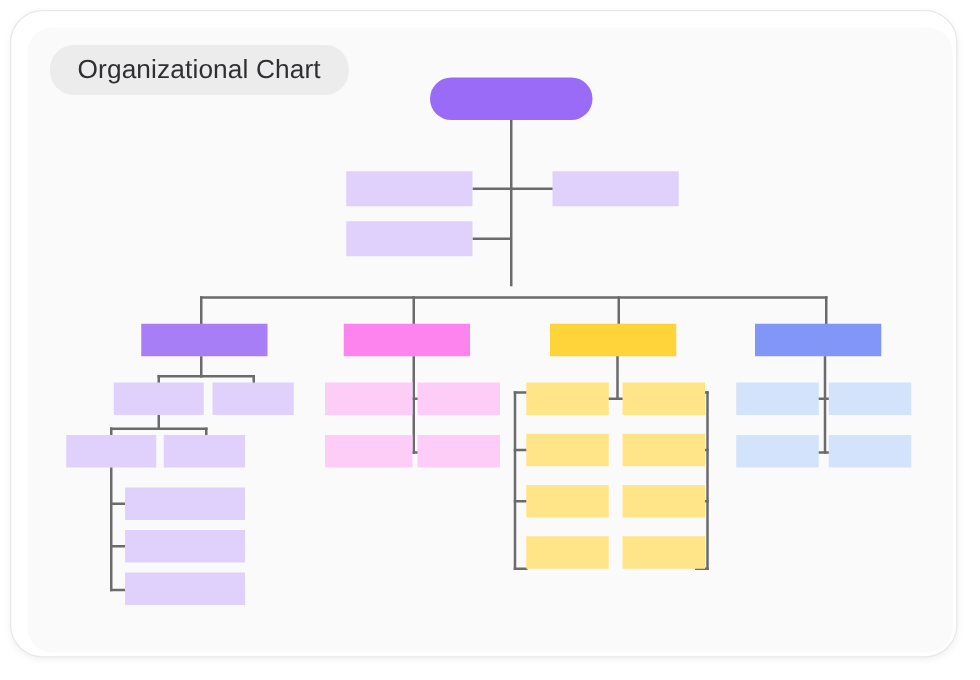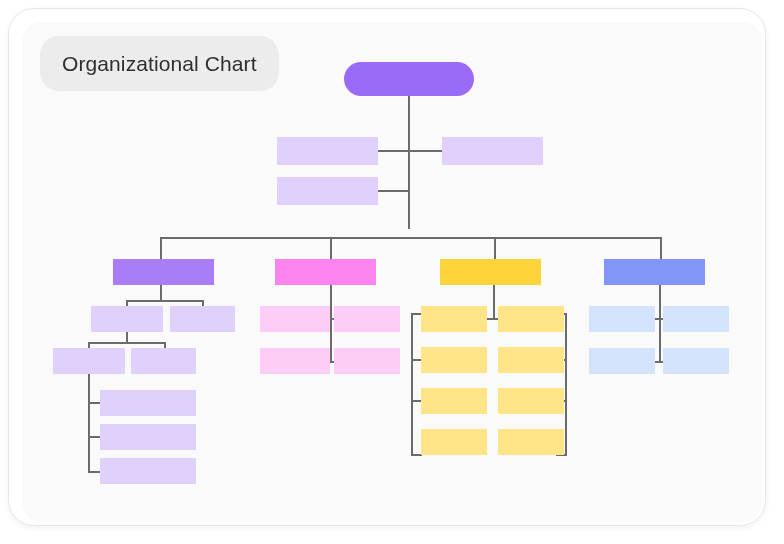--- a/index.html
+++ b/index.html
@@ -29,7 +29,7 @@
   .chart-canvas{position:absolute;left:0;top:0;width:784px;height:544px;}
   .title-pill{
     position:absolute;left:40px;top:36px;
-    height:55px;padding:0 22px;
+    height:40px;padding:0 22px;
     display:flex;align-items:center;
     background:#ececec;
     border-radius:19px;

